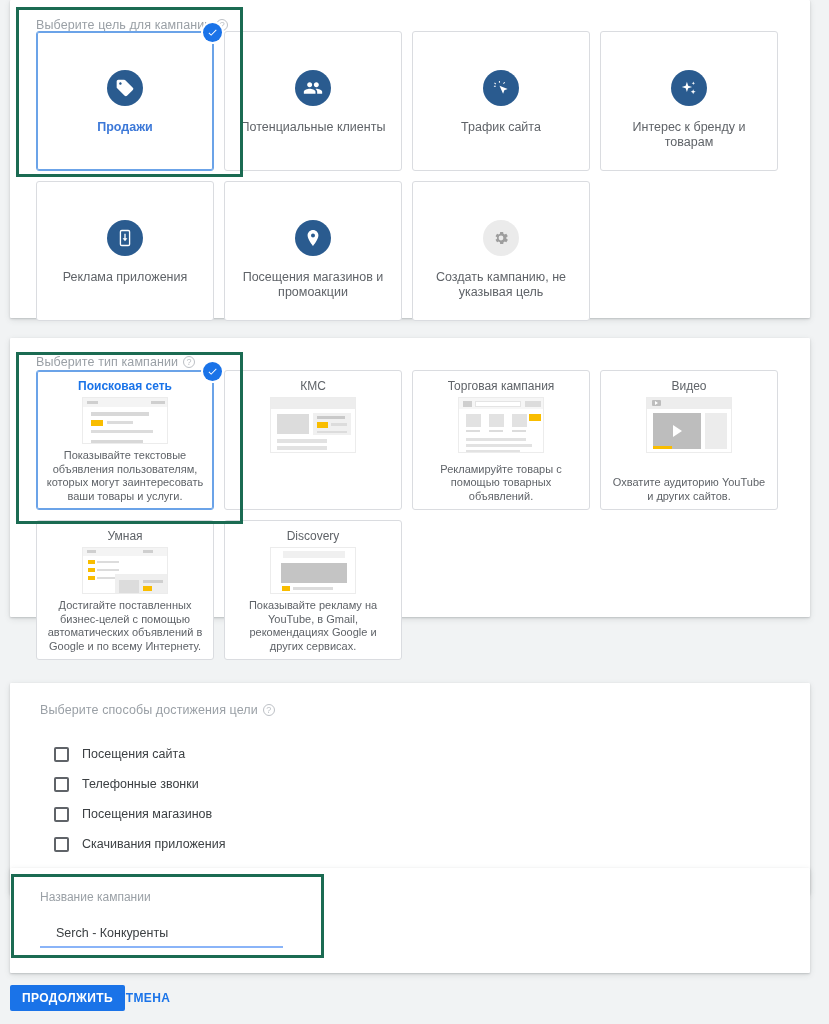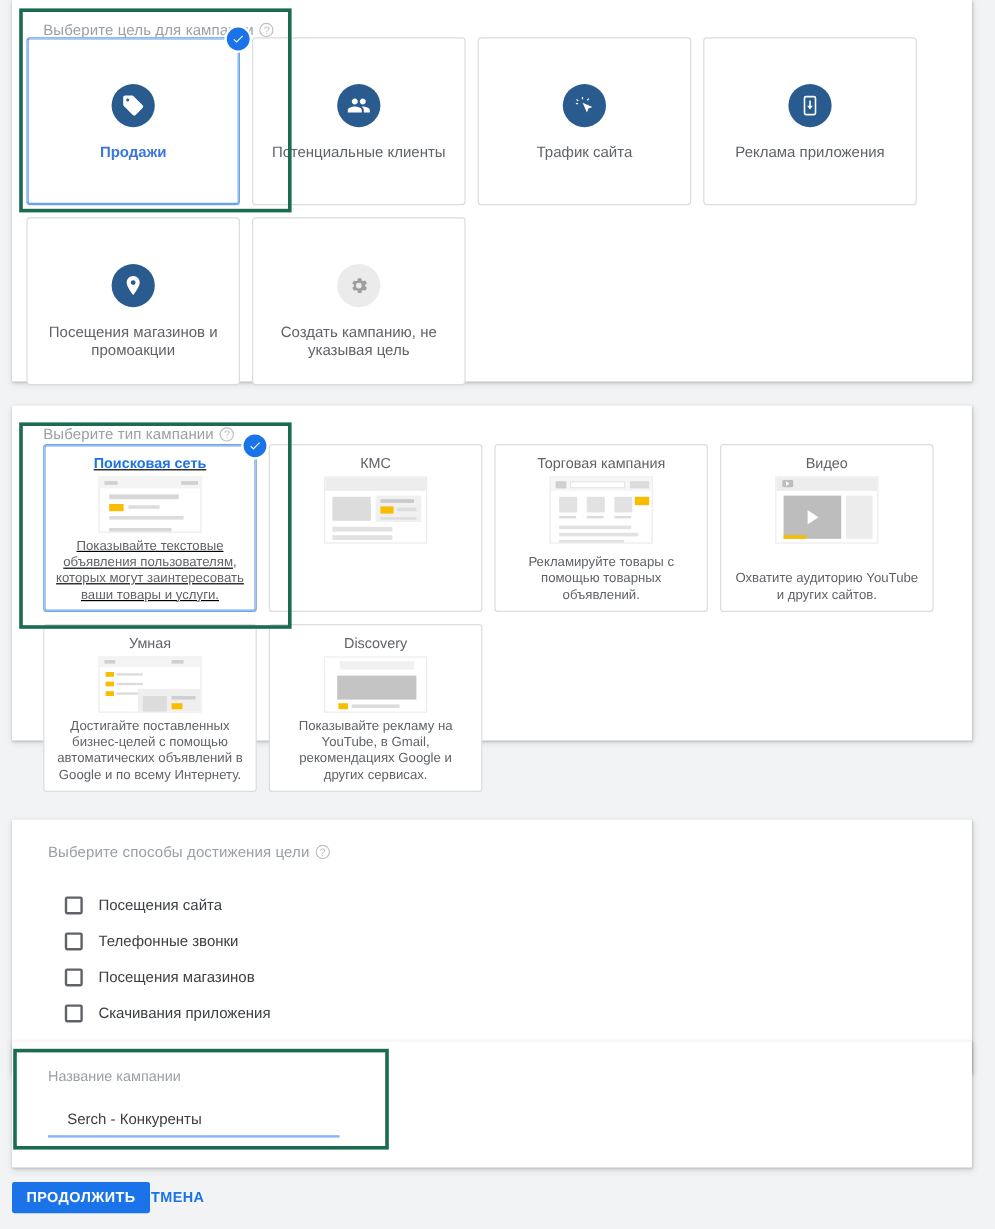--- a/index.html
+++ b/index.html
@@ -54,7 +54,7 @@
   
   .goal-grid {
     position: absolute;
-    left: 12px; top: 31px;
+    left: 26px; top: 31px;
     width: 756px;
     display: grid;
     grid-template-columns: repeat(4, 178px);

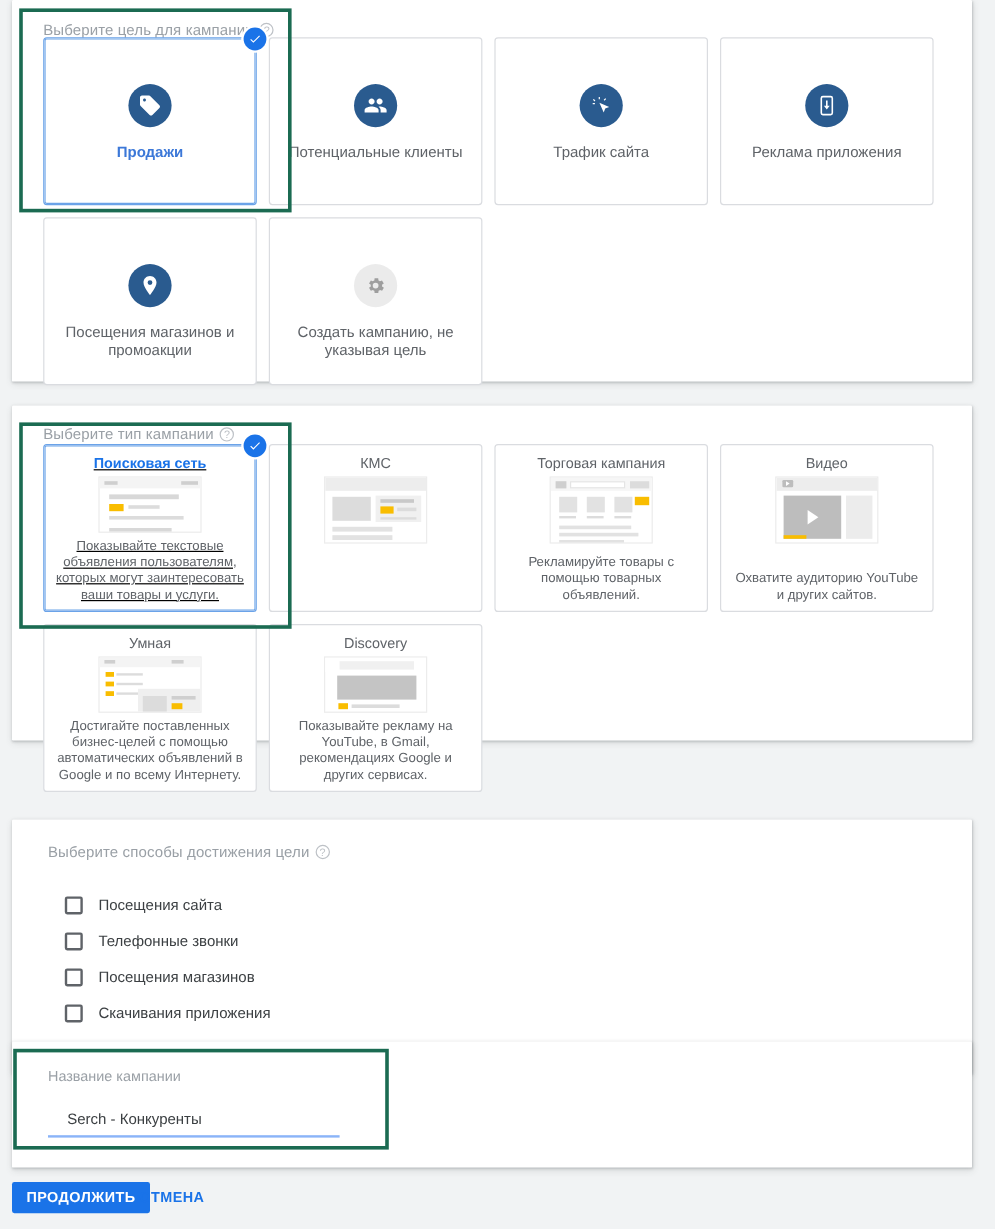--- a/index.html
+++ b/index.html
@@ -263,6 +263,16 @@
         <div class="goal-label">Трафик сайта</div>
       </div>
 
+      <div class="goal-card">
+        <div class="goal-icon">
+          <svg width="20" height="20" viewBox="0 0 24 24">
+            <path fill="#fff" d="M9.5 4.5 11 9.2l4.7 1.5-4.7 1.5-1.5 4.7L8 12.2 3.3 10.7 8 9.2z"></path>
+            <path fill="#fff" d="M17 13.5l.8 2.2 2.2.8-2.2.8-.8 2.2-.8-2.2-2.2-.8 2.2-.8z"></path>
+            <path fill="#fff" d="M17.2 4.2l.55 1.5 1.5.55-1.5.55-.55 1.5-.55-1.5-1.5-.55 1.5-.55z"></path>
+          </svg>
+        </div>
+        <div class="goal-label">Интерес к бренду и товарам</div>
+      </div>
 
 
       <div class="goal-card">

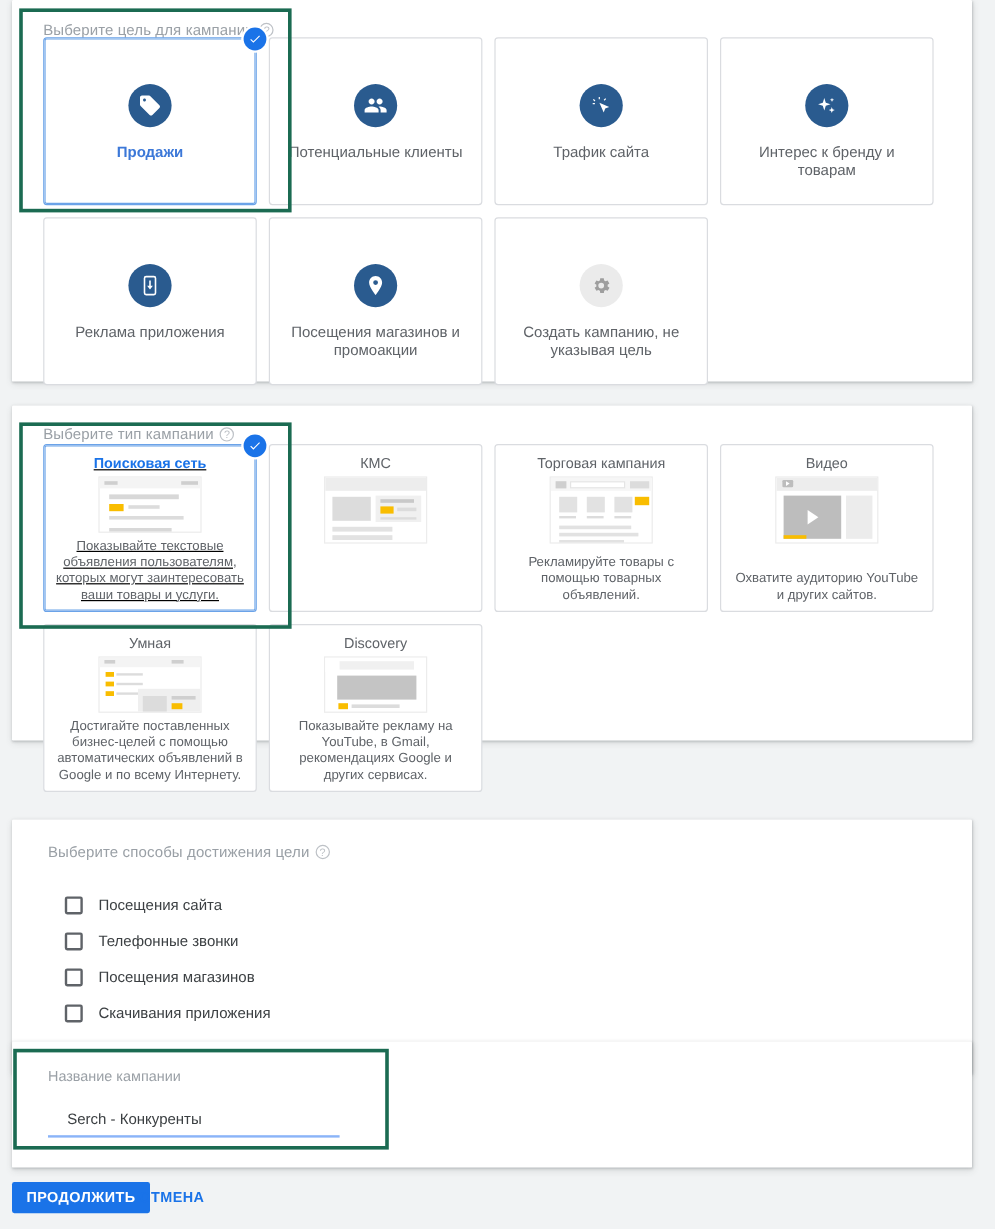--- a/index.html
+++ b/index.html
@@ -128,7 +128,6 @@
   .type-card.selected {
     border: 1px solid #6ba3e8;
     box-shadow: 0 0 0 1px #6ba3e8 inset;
-    text-decoration: underline;
   }
   .type-title {
     font-size: 12px;

